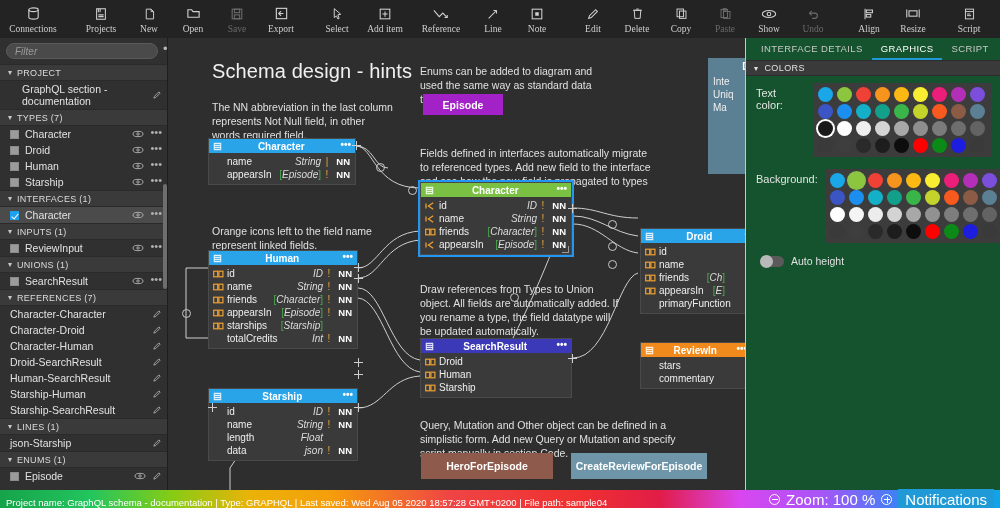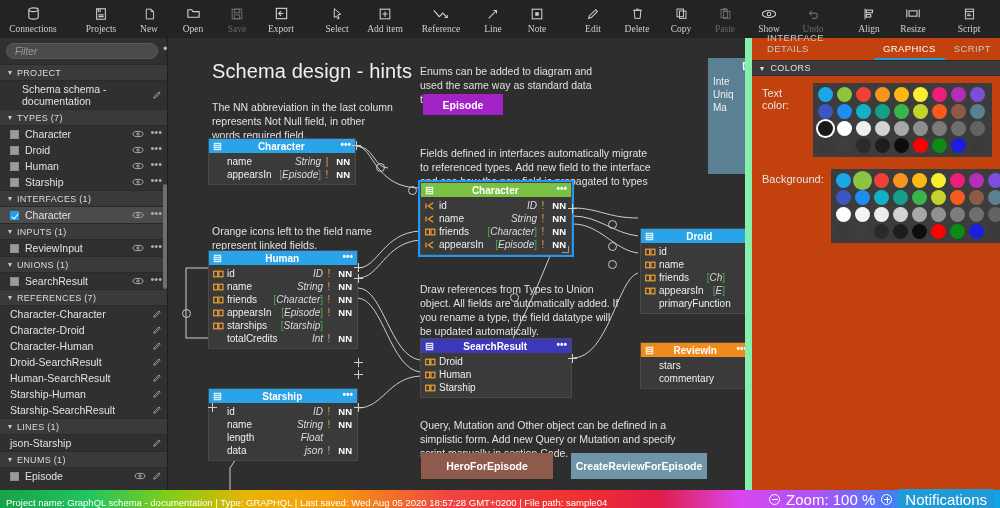--- a/index.html
+++ b/index.html
@@ -141,7 +141,7 @@
   
   #rpanel {
     position:absolute; right:0; top:38px; width:255px; bottom:18px;
-    background:#c2410c; border-left:7px solid #86efac;
+    background:#14532d; border-left:1px solid #86efac;
   }
   #rtabs { height:22px; display:flex; align-items:flex-end; gap:0; padding-left:6px; }
   .rtab {

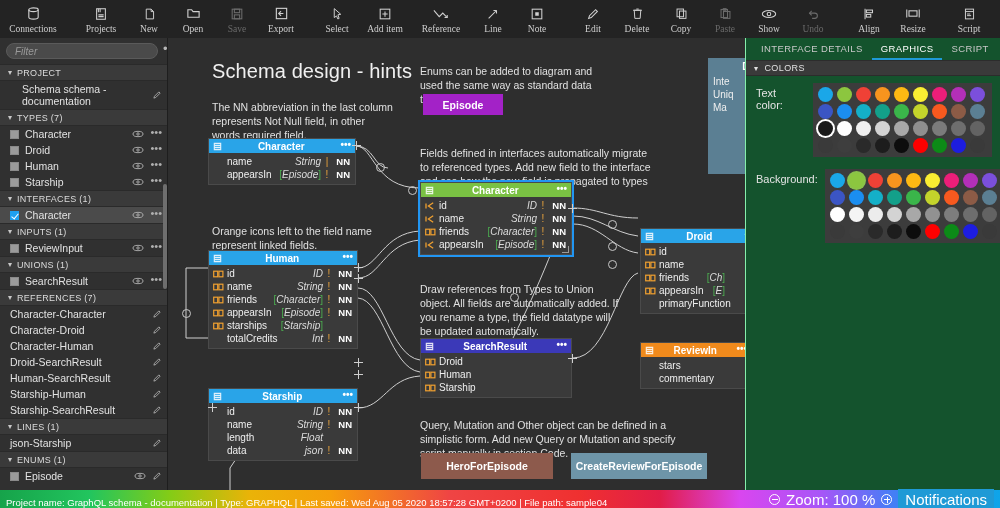--- a/index.html
+++ b/index.html
@@ -418,7 +418,7 @@
         <span class="gl">PROJECT</span>
       </div>
       <div class="row proj">
-        <span class="nm">Schema schema - documentation</span>
+        <span class="nm">GraphQL section - documentation</span>
         <span class="pen">
           <svg width="10" height="10" viewBox="0 0 16 16">
             <path d="M3 13l1-3 7-7 2 2-7 7z" stroke="#b8b8b8" fill="none" stroke-width="1.3"></path>

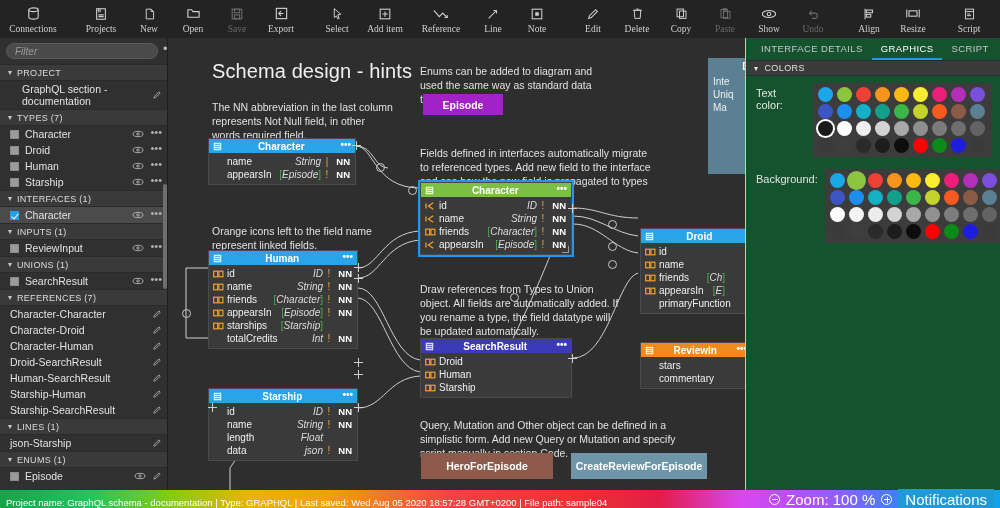--- a/index.html
+++ b/index.html
@@ -1172,6 +1172,10 @@
       </div>
   </div>
 
+  <div class="toggleRow">
+    <div class="toggle"></div>
+    <div class="toggleLab">Auto height</div>
+  </div>
 </div>
 
 <div id="status">

